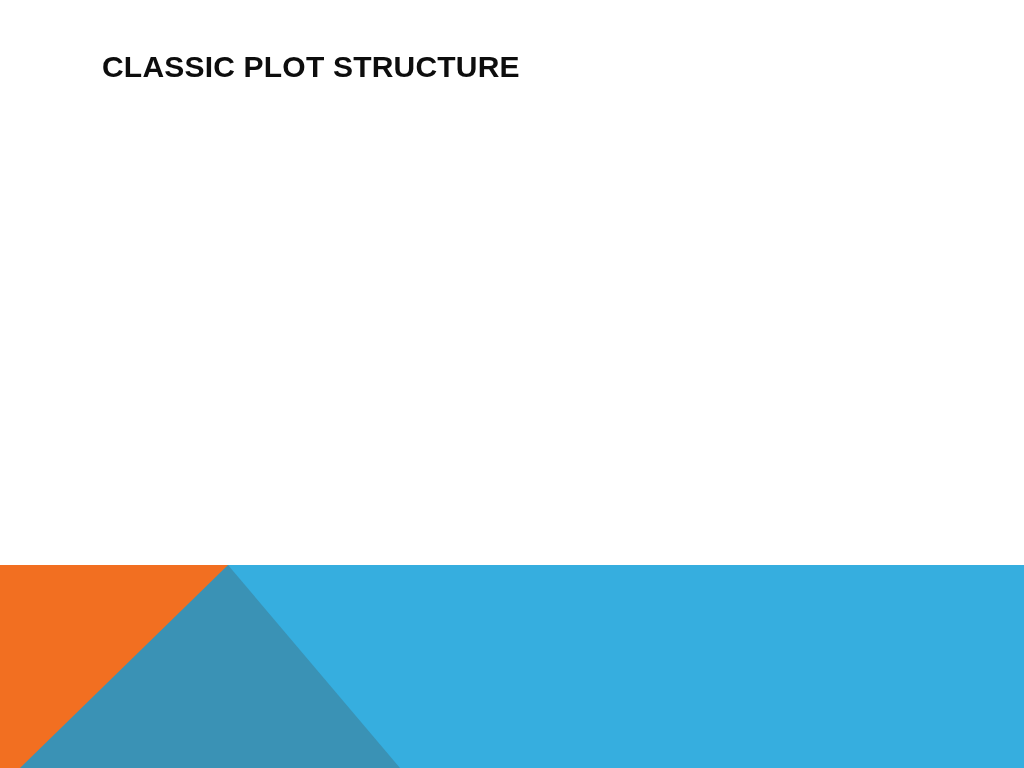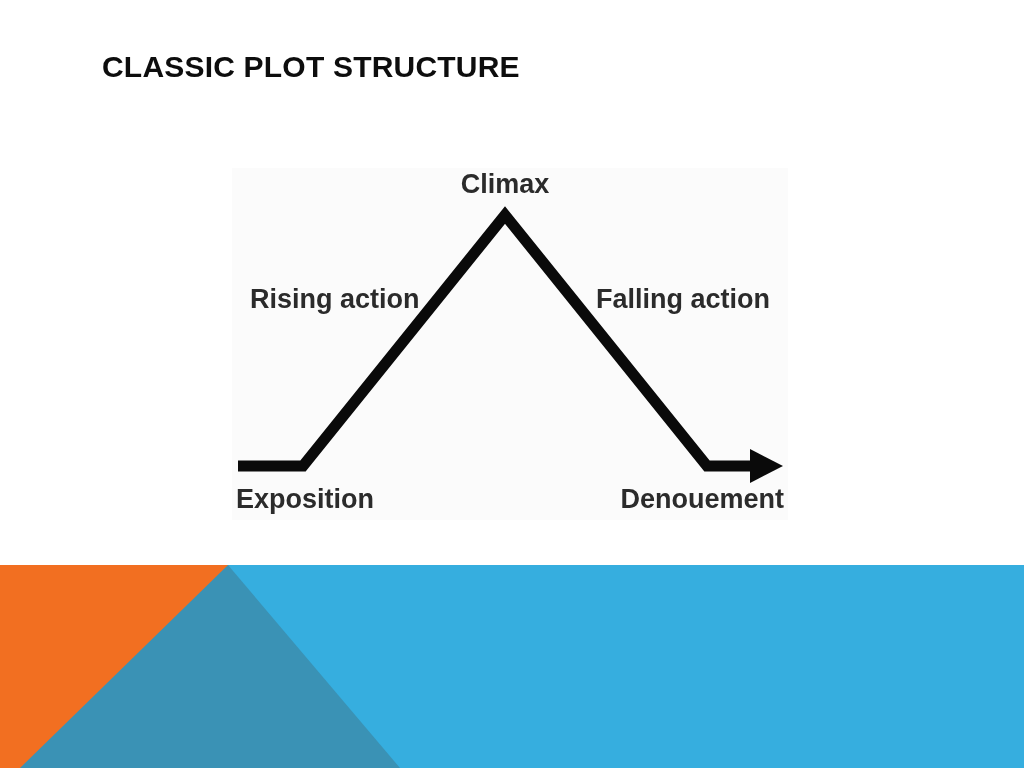--- a/index.html
+++ b/index.html
@@ -92,24 +92,6 @@
 
   <div id="slide-title">CLASSIC PLOT STRUCTURE</div>
 
-  <div id="diagram-panel" style="background: rgb(251, 251, 251);">
-    <svg id="diagram-svg" viewBox="0 0 556 352" xmlns="http://www.w3.org/2000/svg">
-
-      <polyline class="plot-line" points="6,298 71,298 273,47 475,298 523,298" style="stroke: rgb(10, 10, 10);"></polyline>
-
-      <polygon class="plot-arrowhead" points="518,281 551,298 518,315" style="fill: rgb(10, 10, 10);"></polygon>
-
-      <text class="diagram-label" x="273" y="25" font-size="27" text-anchor="middle" style="fill: rgb(43, 43, 43);">Climax</text>
-
-      <text class="diagram-label" x="18" y="140" font-size="27" text-anchor="start" style="fill: rgb(43, 43, 43);">Rising action</text>
-
-      <text class="diagram-label" x="538" y="140" font-size="27" text-anchor="end" style="fill: rgb(43, 43, 43);">Falling action</text>
-
-      <text class="diagram-label" x="4" y="340" font-size="27" text-anchor="start" style="fill: rgb(43, 43, 43);">Exposition</text>
-
-      <text class="diagram-label" x="552" y="340" font-size="27" text-anchor="end" style="fill: rgb(43, 43, 43);">Denouement</text>
-    </svg>
-  </div>
 
   <div id="footer-band">
     <svg id="footer-svg" viewBox="0 0 1024 203" preserveAspectRatio="none" xmlns="http://www.w3.org/2000/svg">

